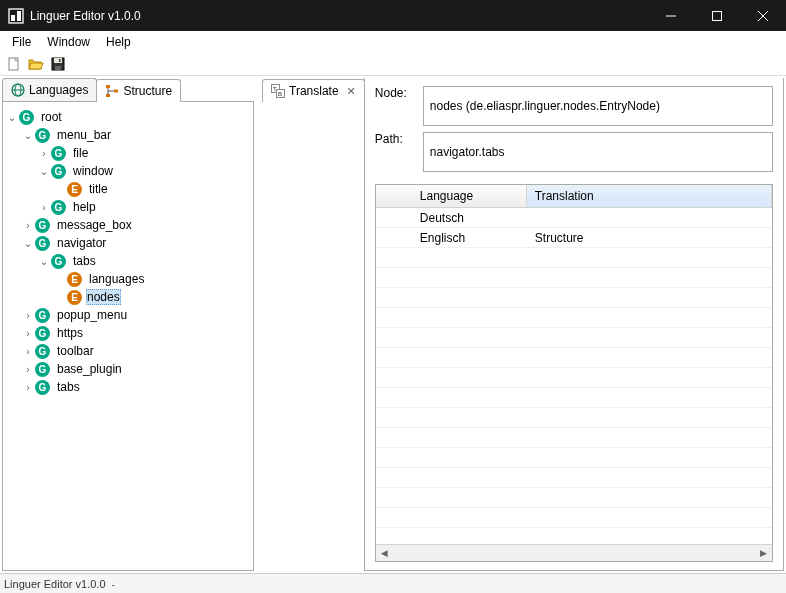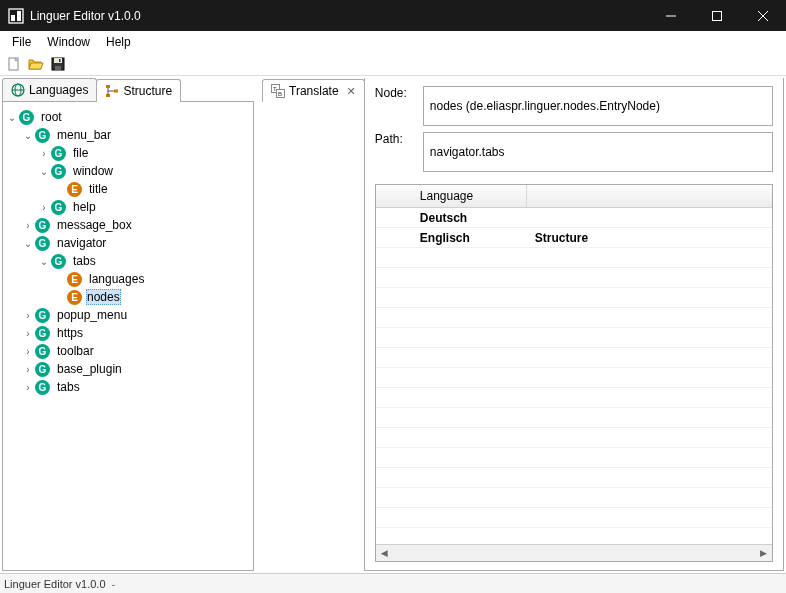--- a/index.html
+++ b/index.html
@@ -292,6 +292,7 @@
       <div class="table-wrap">
         <div class="table-hdr">
           <div class="col lang">Language</div>
+          <div class="col trans sorted">Translation</div>
         </div>
         <div class="table-body" id="table-body">
             <div class="table-row">

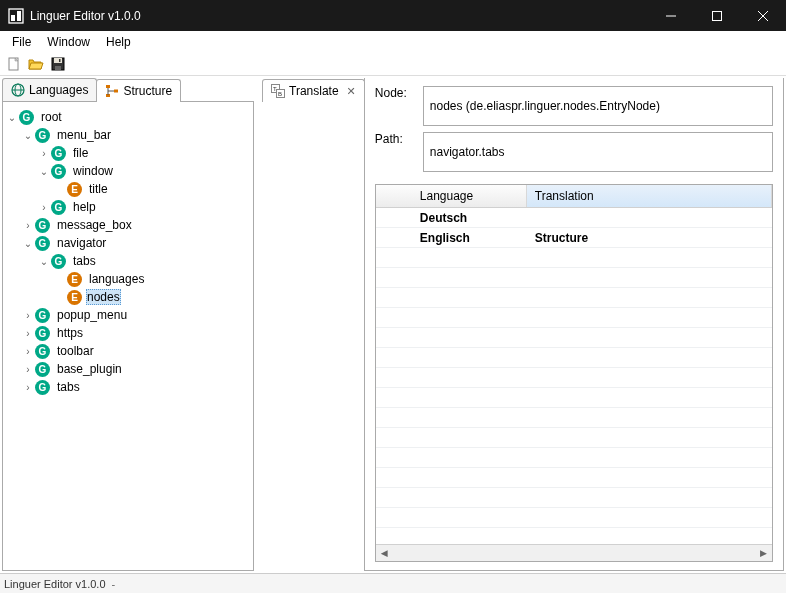--- a/index.html
+++ b/index.html
@@ -59,7 +59,7 @@
 .col.trans { flex: 1; }
 .table-body { flex: 1; overflow: auto; background: repeating-linear-gradient(#fff 0, #fff 19px, #eef0f2 19px, #eef0f2 20px); position: relative; }
 .table-row { display: flex; height: 20px; align-items: center; }
-.table-row .col { padding: 0 8px; border-right: 1px solid transparent; font-weight: bold; }
+.table-row .col { padding: 0 8px; border-right: 1px solid transparent; }
 .hscroll { height: 17px; background: #f0f0f0; display: flex; align-items: center; border-top: 1px solid #d0d0d0; }
 .hscroll .arrow { width: 17px; height: 17px; display: flex; align-items: center; justify-content: center; color: #666; font-size: 9px; }
 .hscroll .track { flex: 1; }

